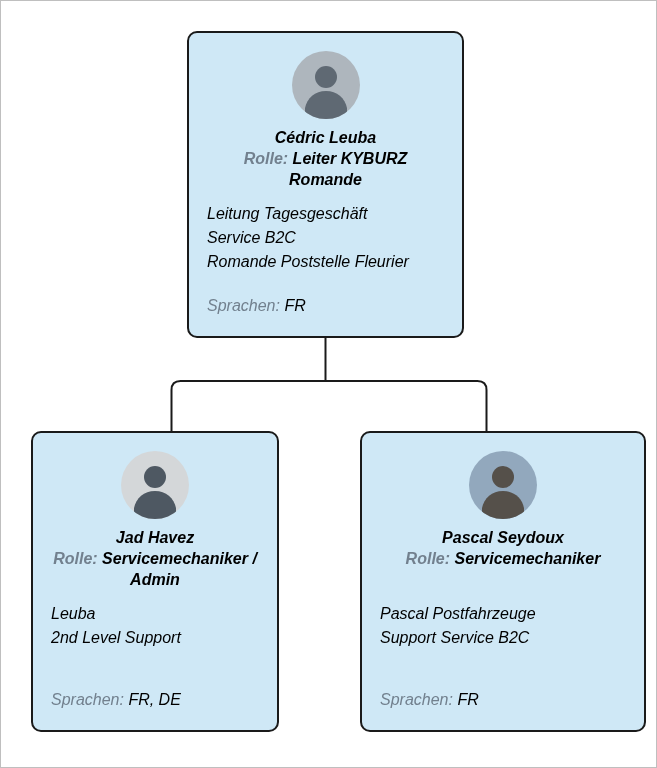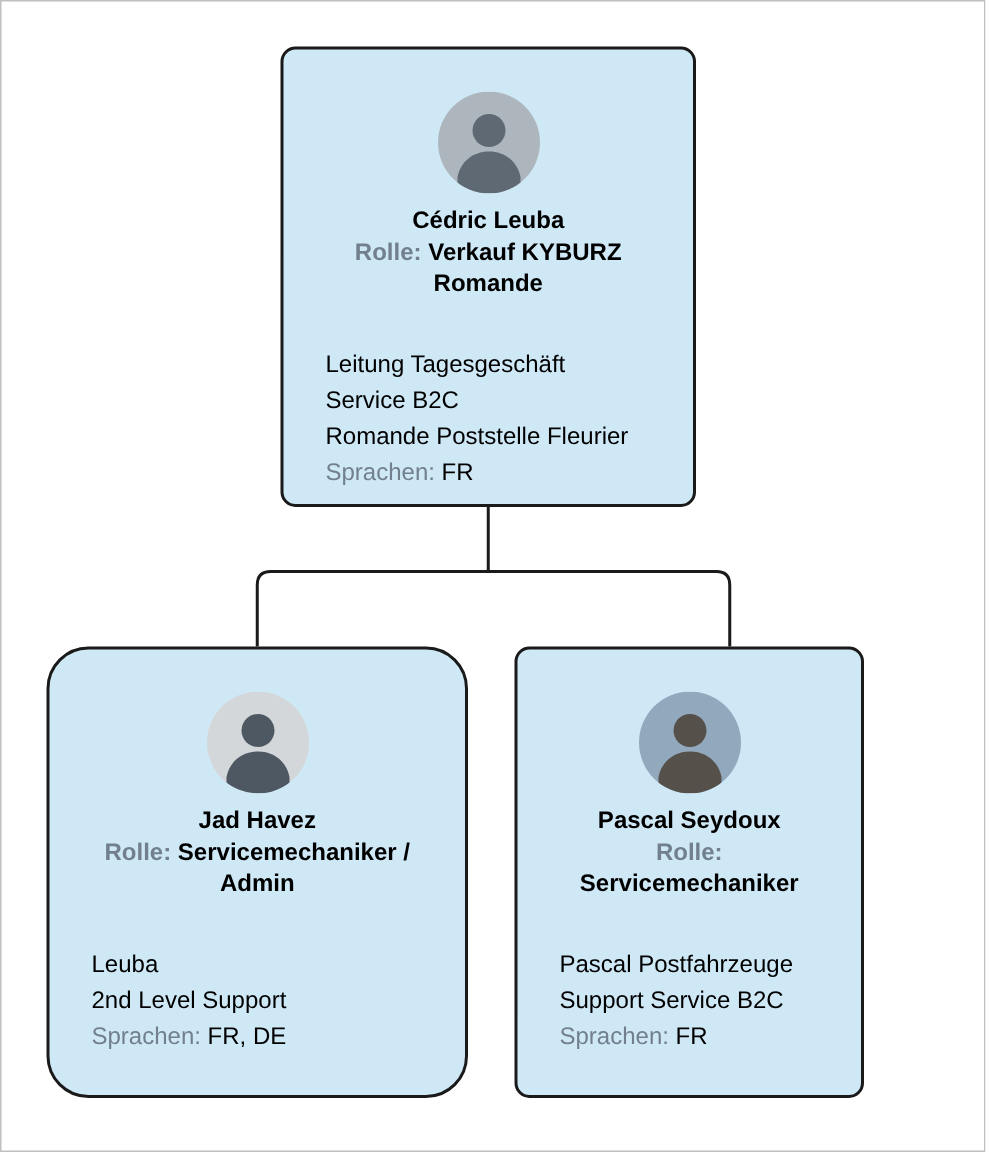--- a/index.html
+++ b/index.html
@@ -30,8 +30,9 @@
     display: flex;
     flex-direction: column;
     align-items: center;
-    padding: 28px;
+    padding: 18px;
     font-size: 16px;
+    font-style: italic;
   }
   .card-root   { left: 186px; top: 30px;  width: 277px; height: 307px; }
   .card-left   { left: 30px;  top: 430px; width: 281px; height: 301px; border-radius: 28px; }

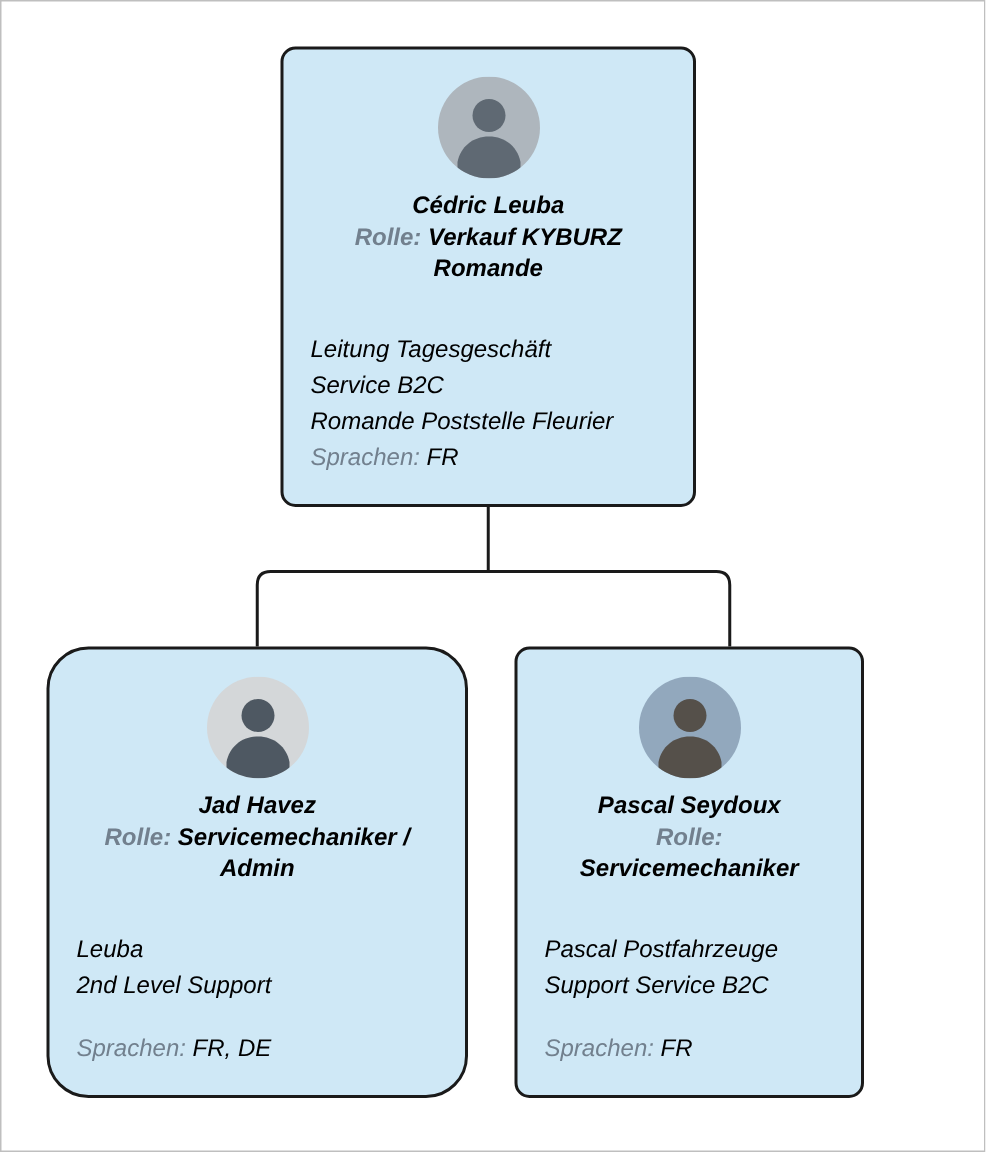--- a/index.html
+++ b/index.html
@@ -92,7 +92,7 @@
     </div>
     <div class="head">
       <div>Cédric Leuba</div>
-      <div class="role"><span class="label">Rolle:</span> <span>Verkauf KYBURZ Romande</span></div>
+      <div class="role"><span class="label">Rolle:</span> <span>Leiter KYBURZ Romande</span></div>
     </div>
     <div class="resp">
         <div>Leitung Tagesgeschäft</div>

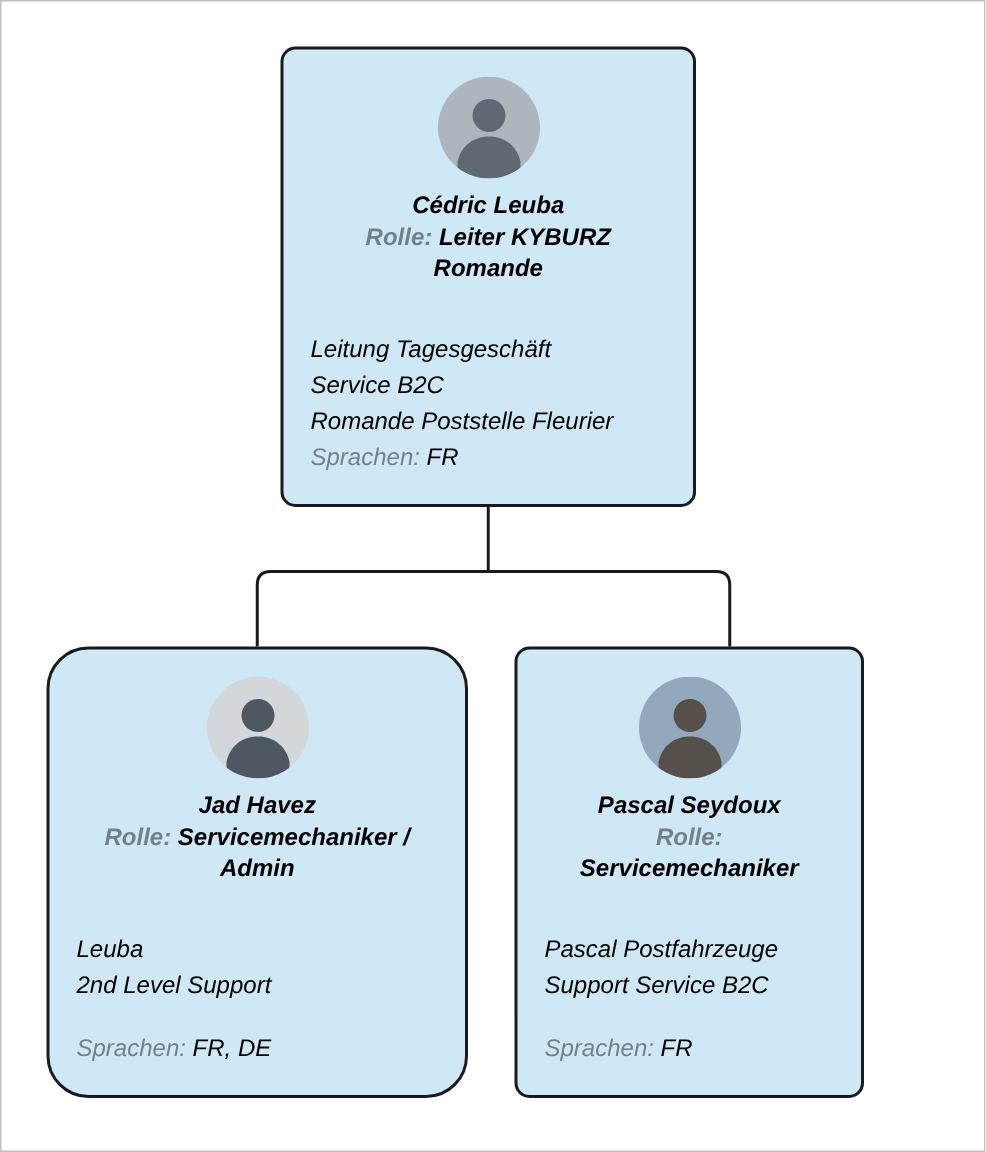--- a/index.html
+++ b/index.html
@@ -59,7 +59,7 @@
 
   .resp {
     align-self: stretch;
-    margin-top: 32px;
+    margin-top: 12px;
     line-height: 1.5;
     color: var(--body-text, #000);
   }

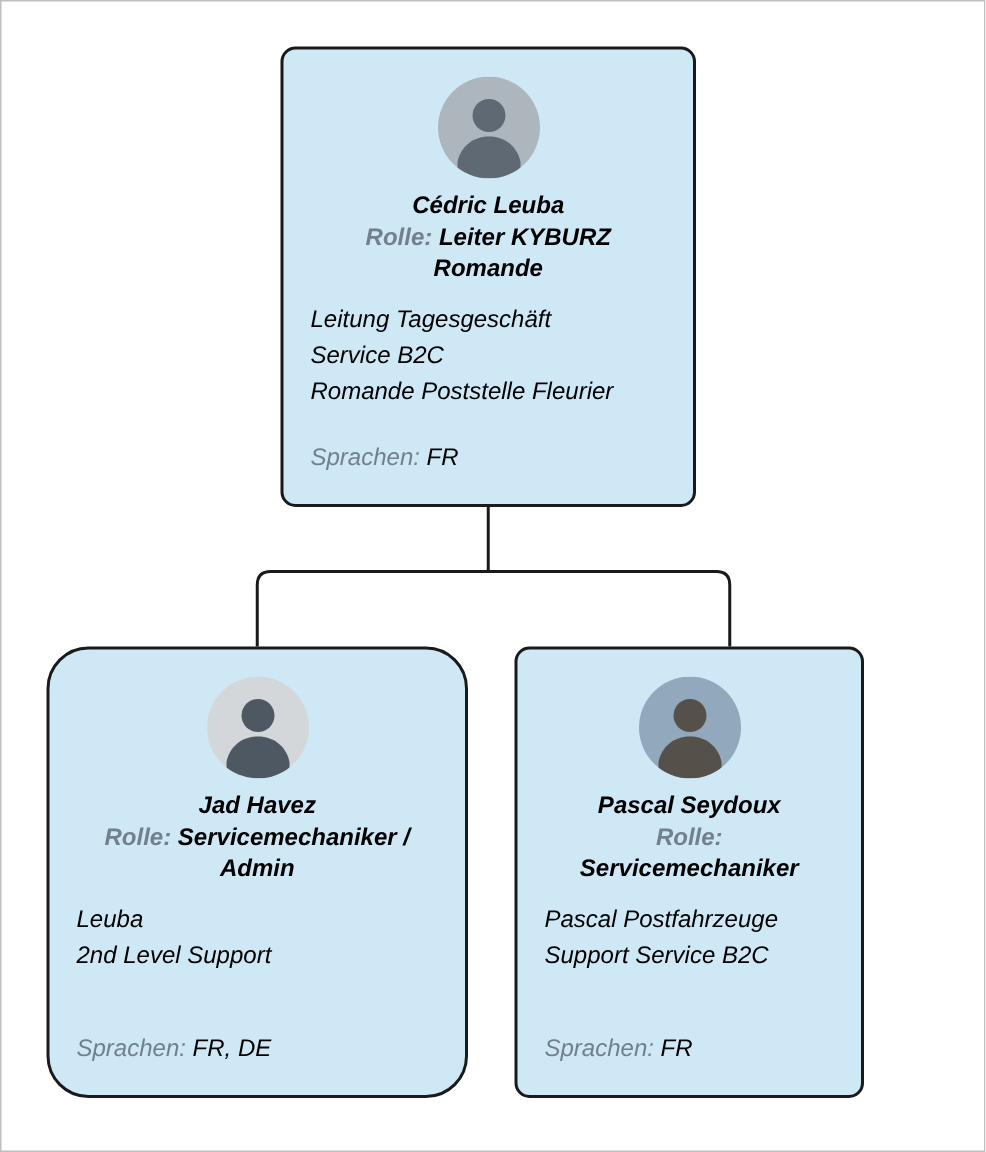--- a/index.html
+++ b/index.html
@@ -35,7 +35,7 @@
     font-style: italic;
   }
   .card-root   { left: 186px; top: 30px;  width: 277px; height: 307px; }
-  .card-left   { left: 30px;  top: 430px; width: 281px; height: 301px; border-radius: 28px; }
+  .card-left   { left: 30px;  top: 430px; width: 248px; height: 301px; }
   .card-right  { left: 342px; top: 430px; width: 233px; height: 301px; }
 
   .avatar {

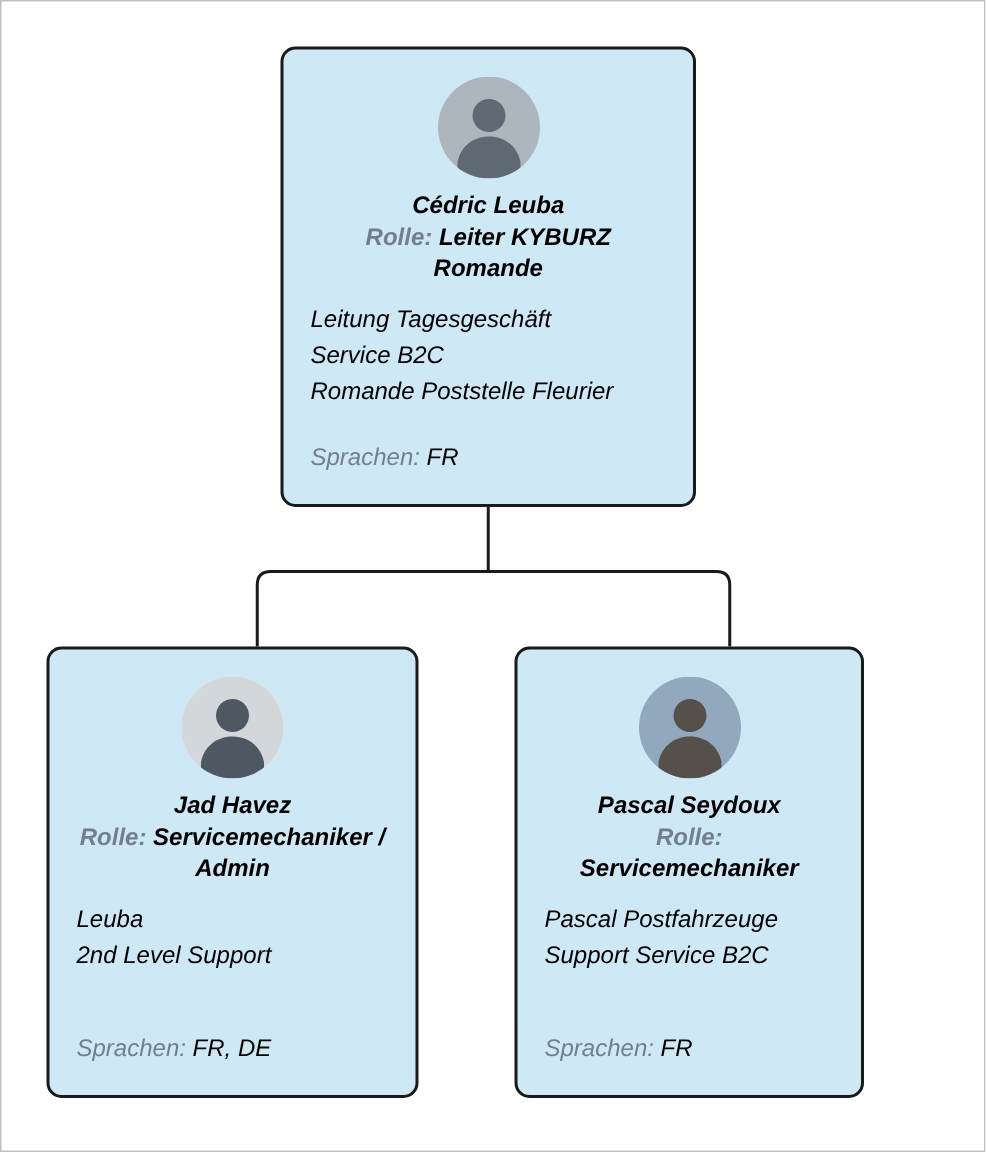--- a/index.html
+++ b/index.html
@@ -36,7 +36,7 @@
   }
   .card-root   { left: 186px; top: 30px;  width: 277px; height: 307px; }
   .card-left   { left: 30px;  top: 430px; width: 248px; height: 301px; }
-  .card-right  { left: 342px; top: 430px; width: 233px; height: 301px; }
+  .card-right  { left: 359px; top: 430px; width: 286px; height: 301px; }
 
   .avatar {
     width: 68px; height: 68px;

